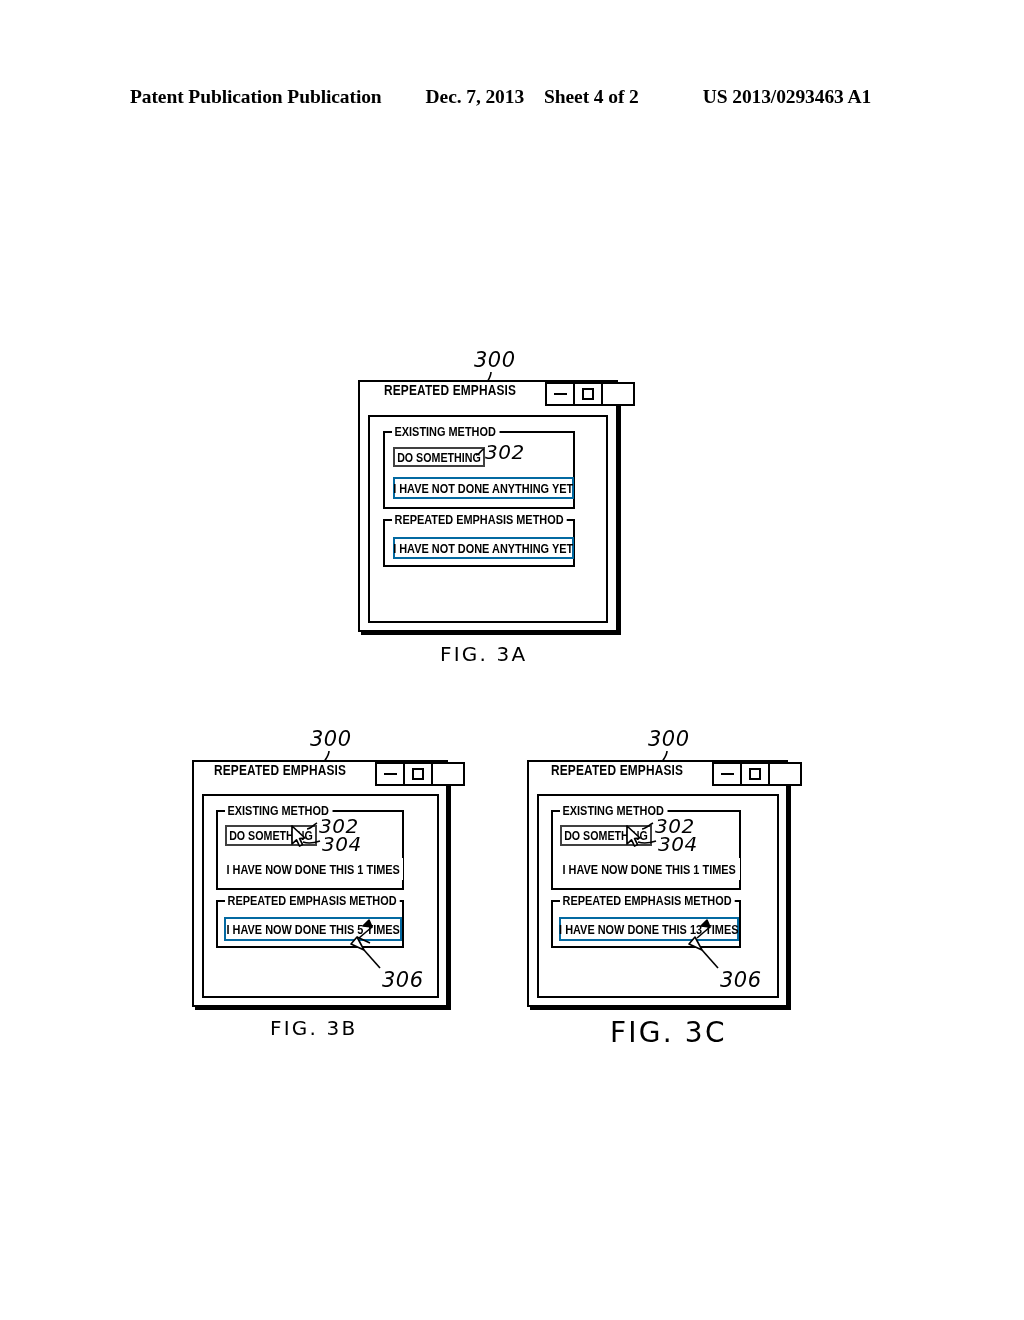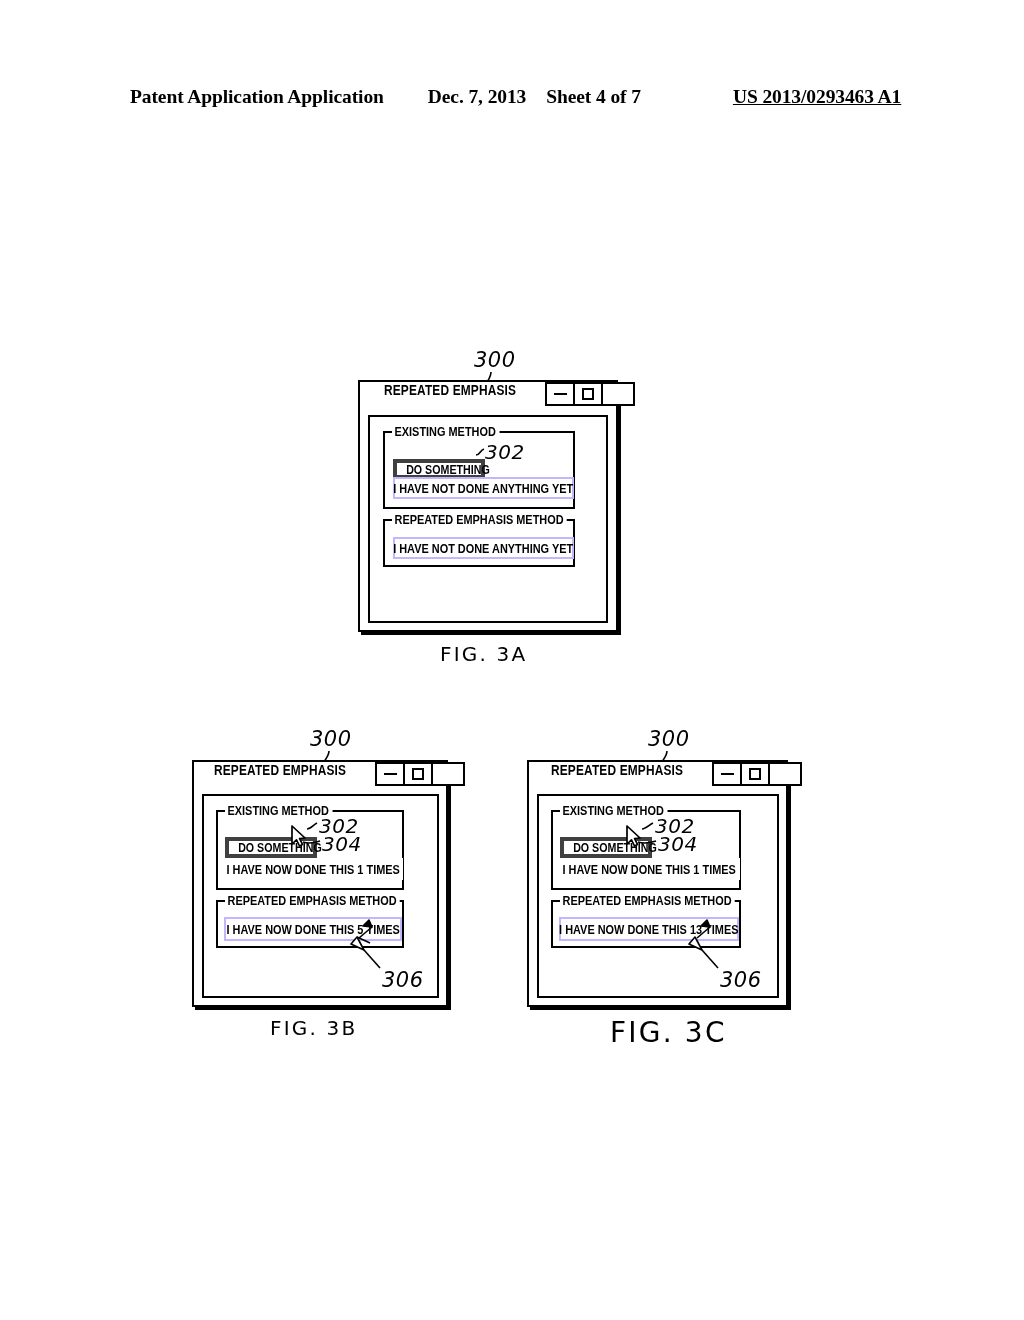--- a/index.html
+++ b/index.html
@@ -201,7 +201,7 @@
 <body>
 
 <div class="page-header">
-  <span class="hdr-pub">Patent Application Application</span>
+  <span class="hdr-pub">Patent Publication Publication</span>
   <span class="hdr-date">Dec. 7, 2013</span>
   <span class="hdr-sheet">Sheet 4 of 7</span>
   <span class="hdr-pat">US 2013/0293463 A1</span>

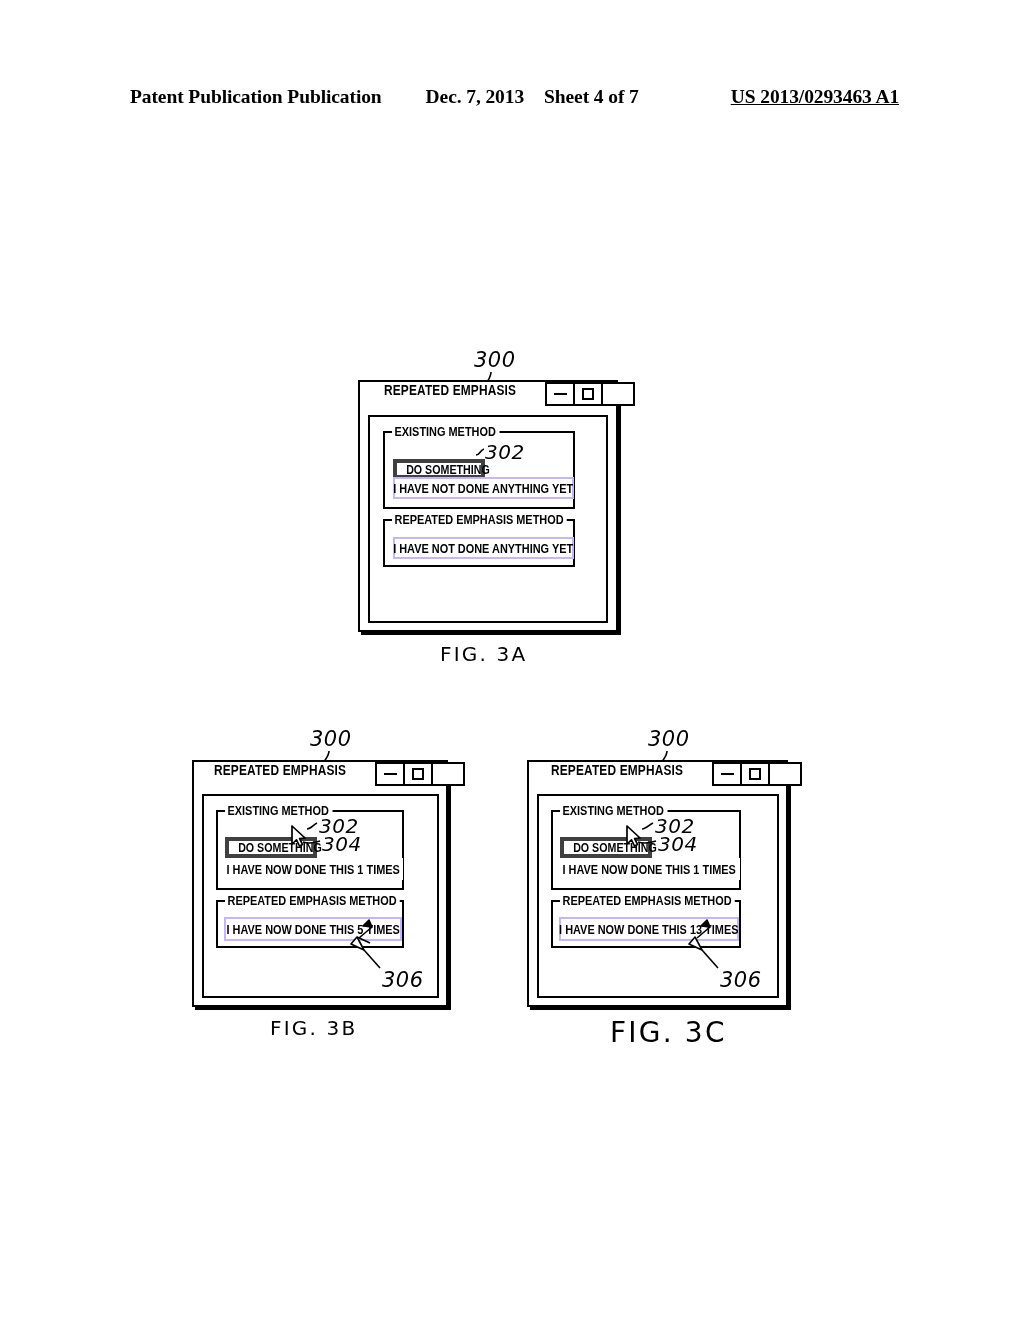--- a/index.html
+++ b/index.html
@@ -203,7 +203,7 @@
 <div class="page-header">
   <span class="hdr-pub">Patent Publication Publication</span>
   <span class="hdr-date">Dec. 7, 2013</span>
-  <span class="hdr-sheet">Sheet 4 of 7</span>
+  <span class="hdr-sheet">Sheet 4 of 2</span>
   <span class="hdr-pat">US 2013/0293463 A1</span>
 </div>
 

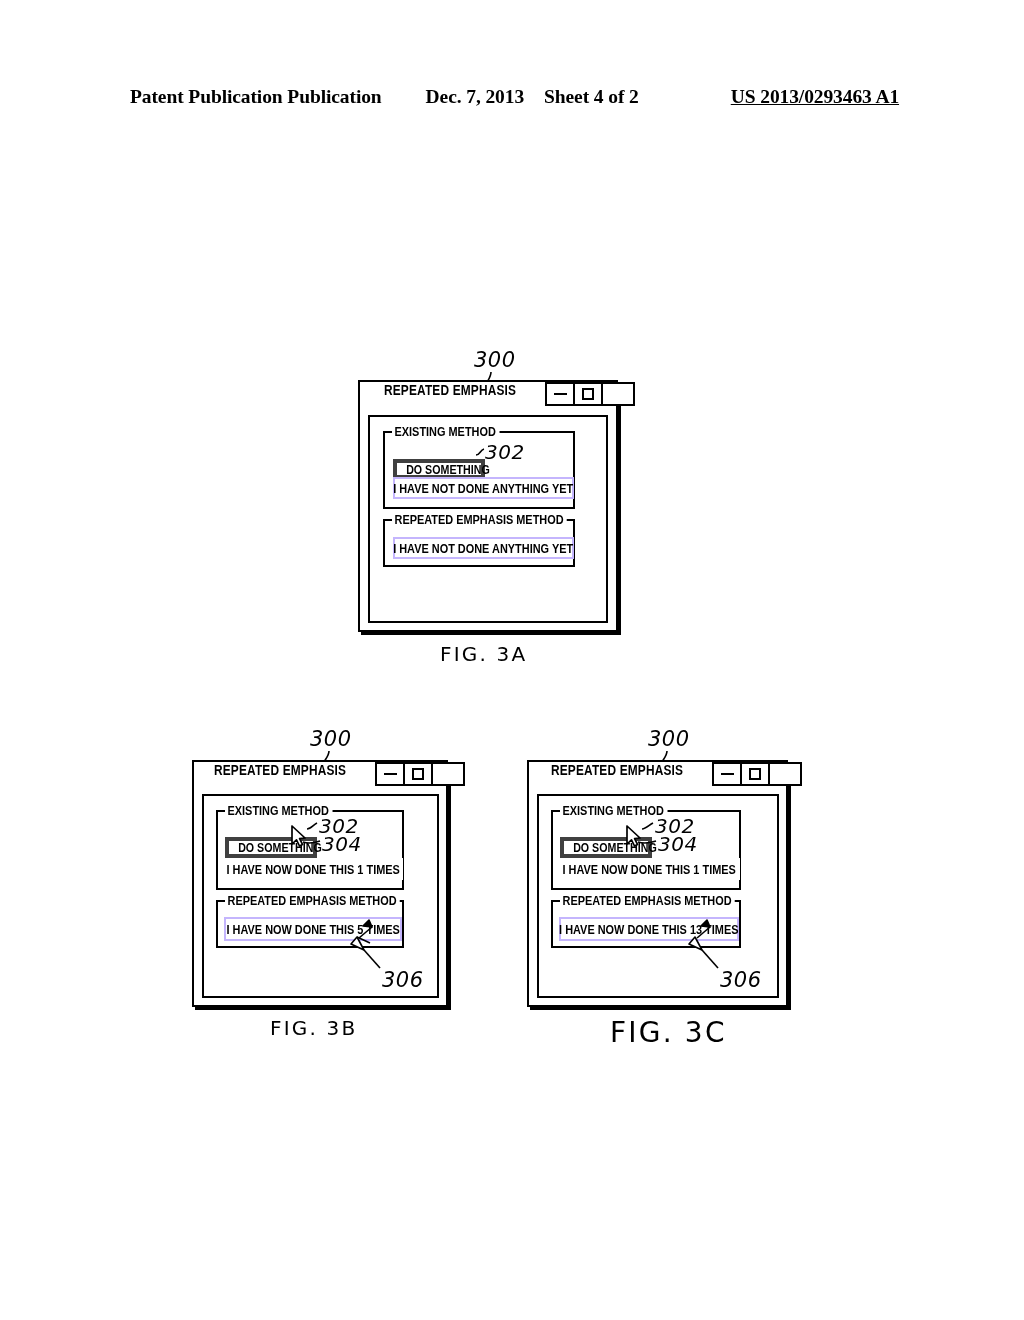--- a/index.html
+++ b/index.html
@@ -34,7 +34,7 @@
   .hdr-pub   { }
   .hdr-date  { margin-left: 44px; }
   .hdr-sheet { margin-left: 20px; }
-  .hdr-pat   { margin-left: 92px; text-decoration: underline; }
+  .hdr-pat   { margin-left: 64px; }
 
   
   .figure { position: absolute; }

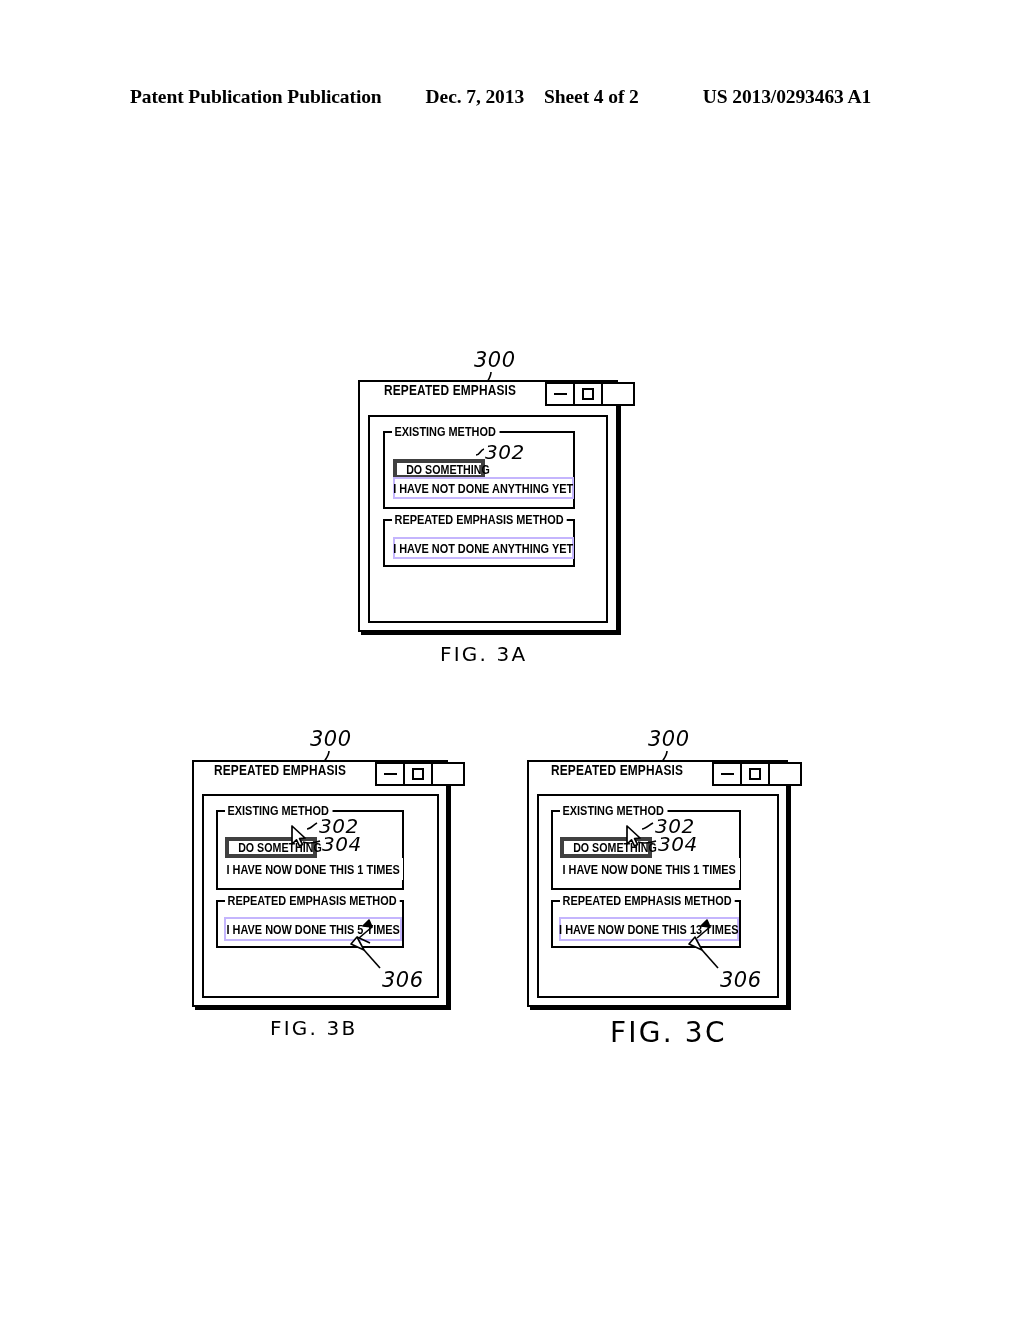--- a/index.html
+++ b/index.html
@@ -135,12 +135,11 @@
   .pushbtn {
     position: absolute;
     box-sizing: border-box;
-    border: 4px solid #404040;
+    border: 2px solid #404040;
     background: #fff;
     display: flex;
     align-items: center;
-    justify-content: flex-start;
-    margin-top: 12px;
+    justify-content: center;
   }
   .pushbtn span {
     font-family: "Liberation Sans Narrow", "Liberation Sans", sans-serif;

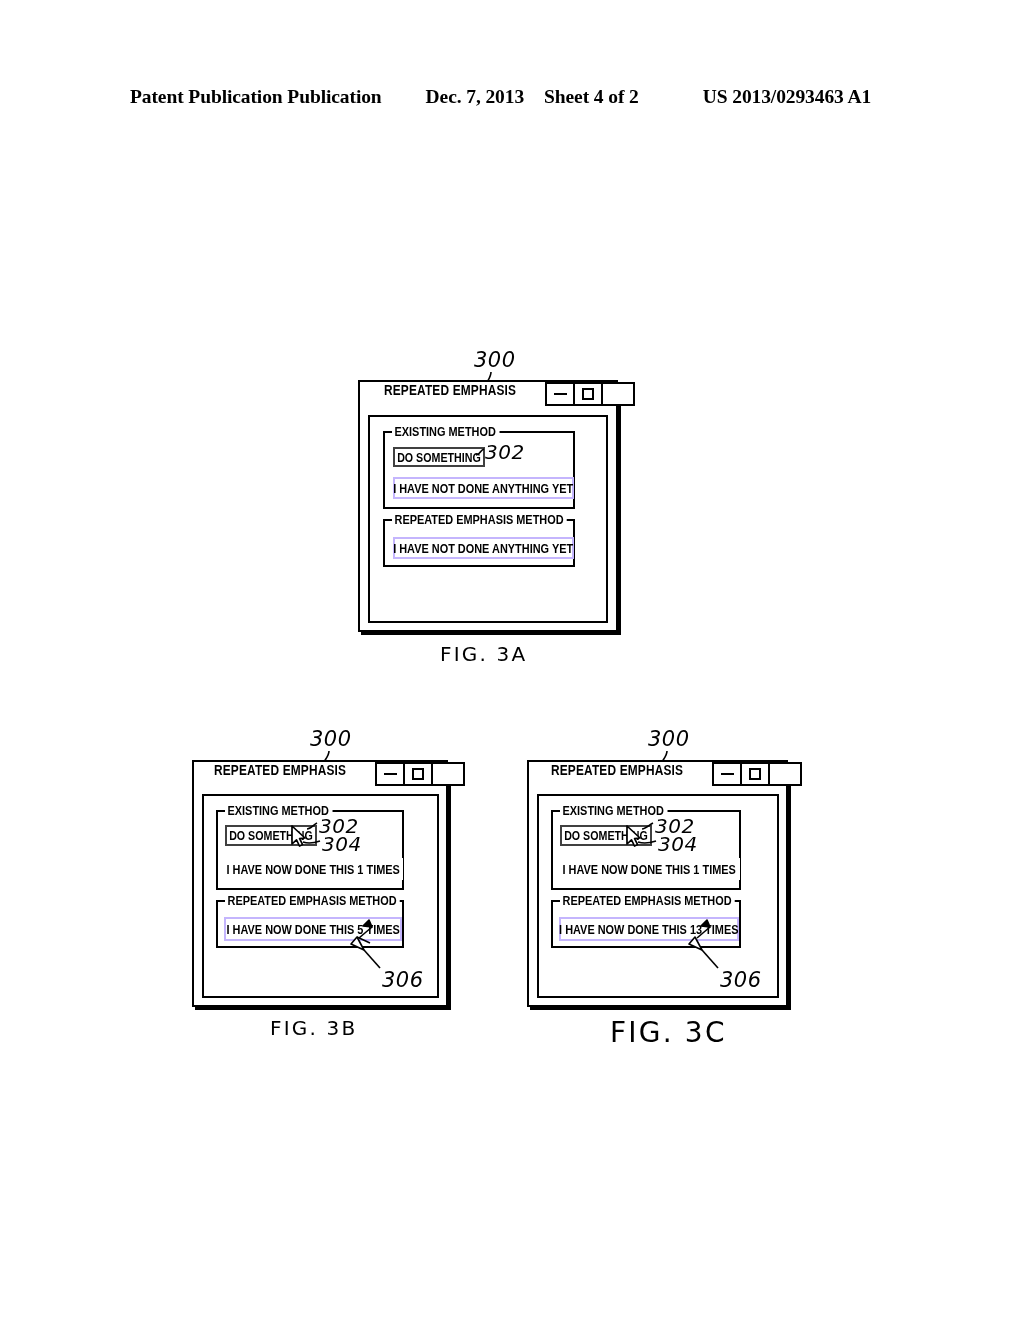--- a/index.html
+++ b/index.html
@@ -154,7 +154,7 @@
   .statusbox {
     position: absolute;
     box-sizing: border-box;
-    border: 2px solid #c4b5fd;
+    border: 2px solid #0369a1;
     background: #fff;
     display: flex;
     align-items: center;

